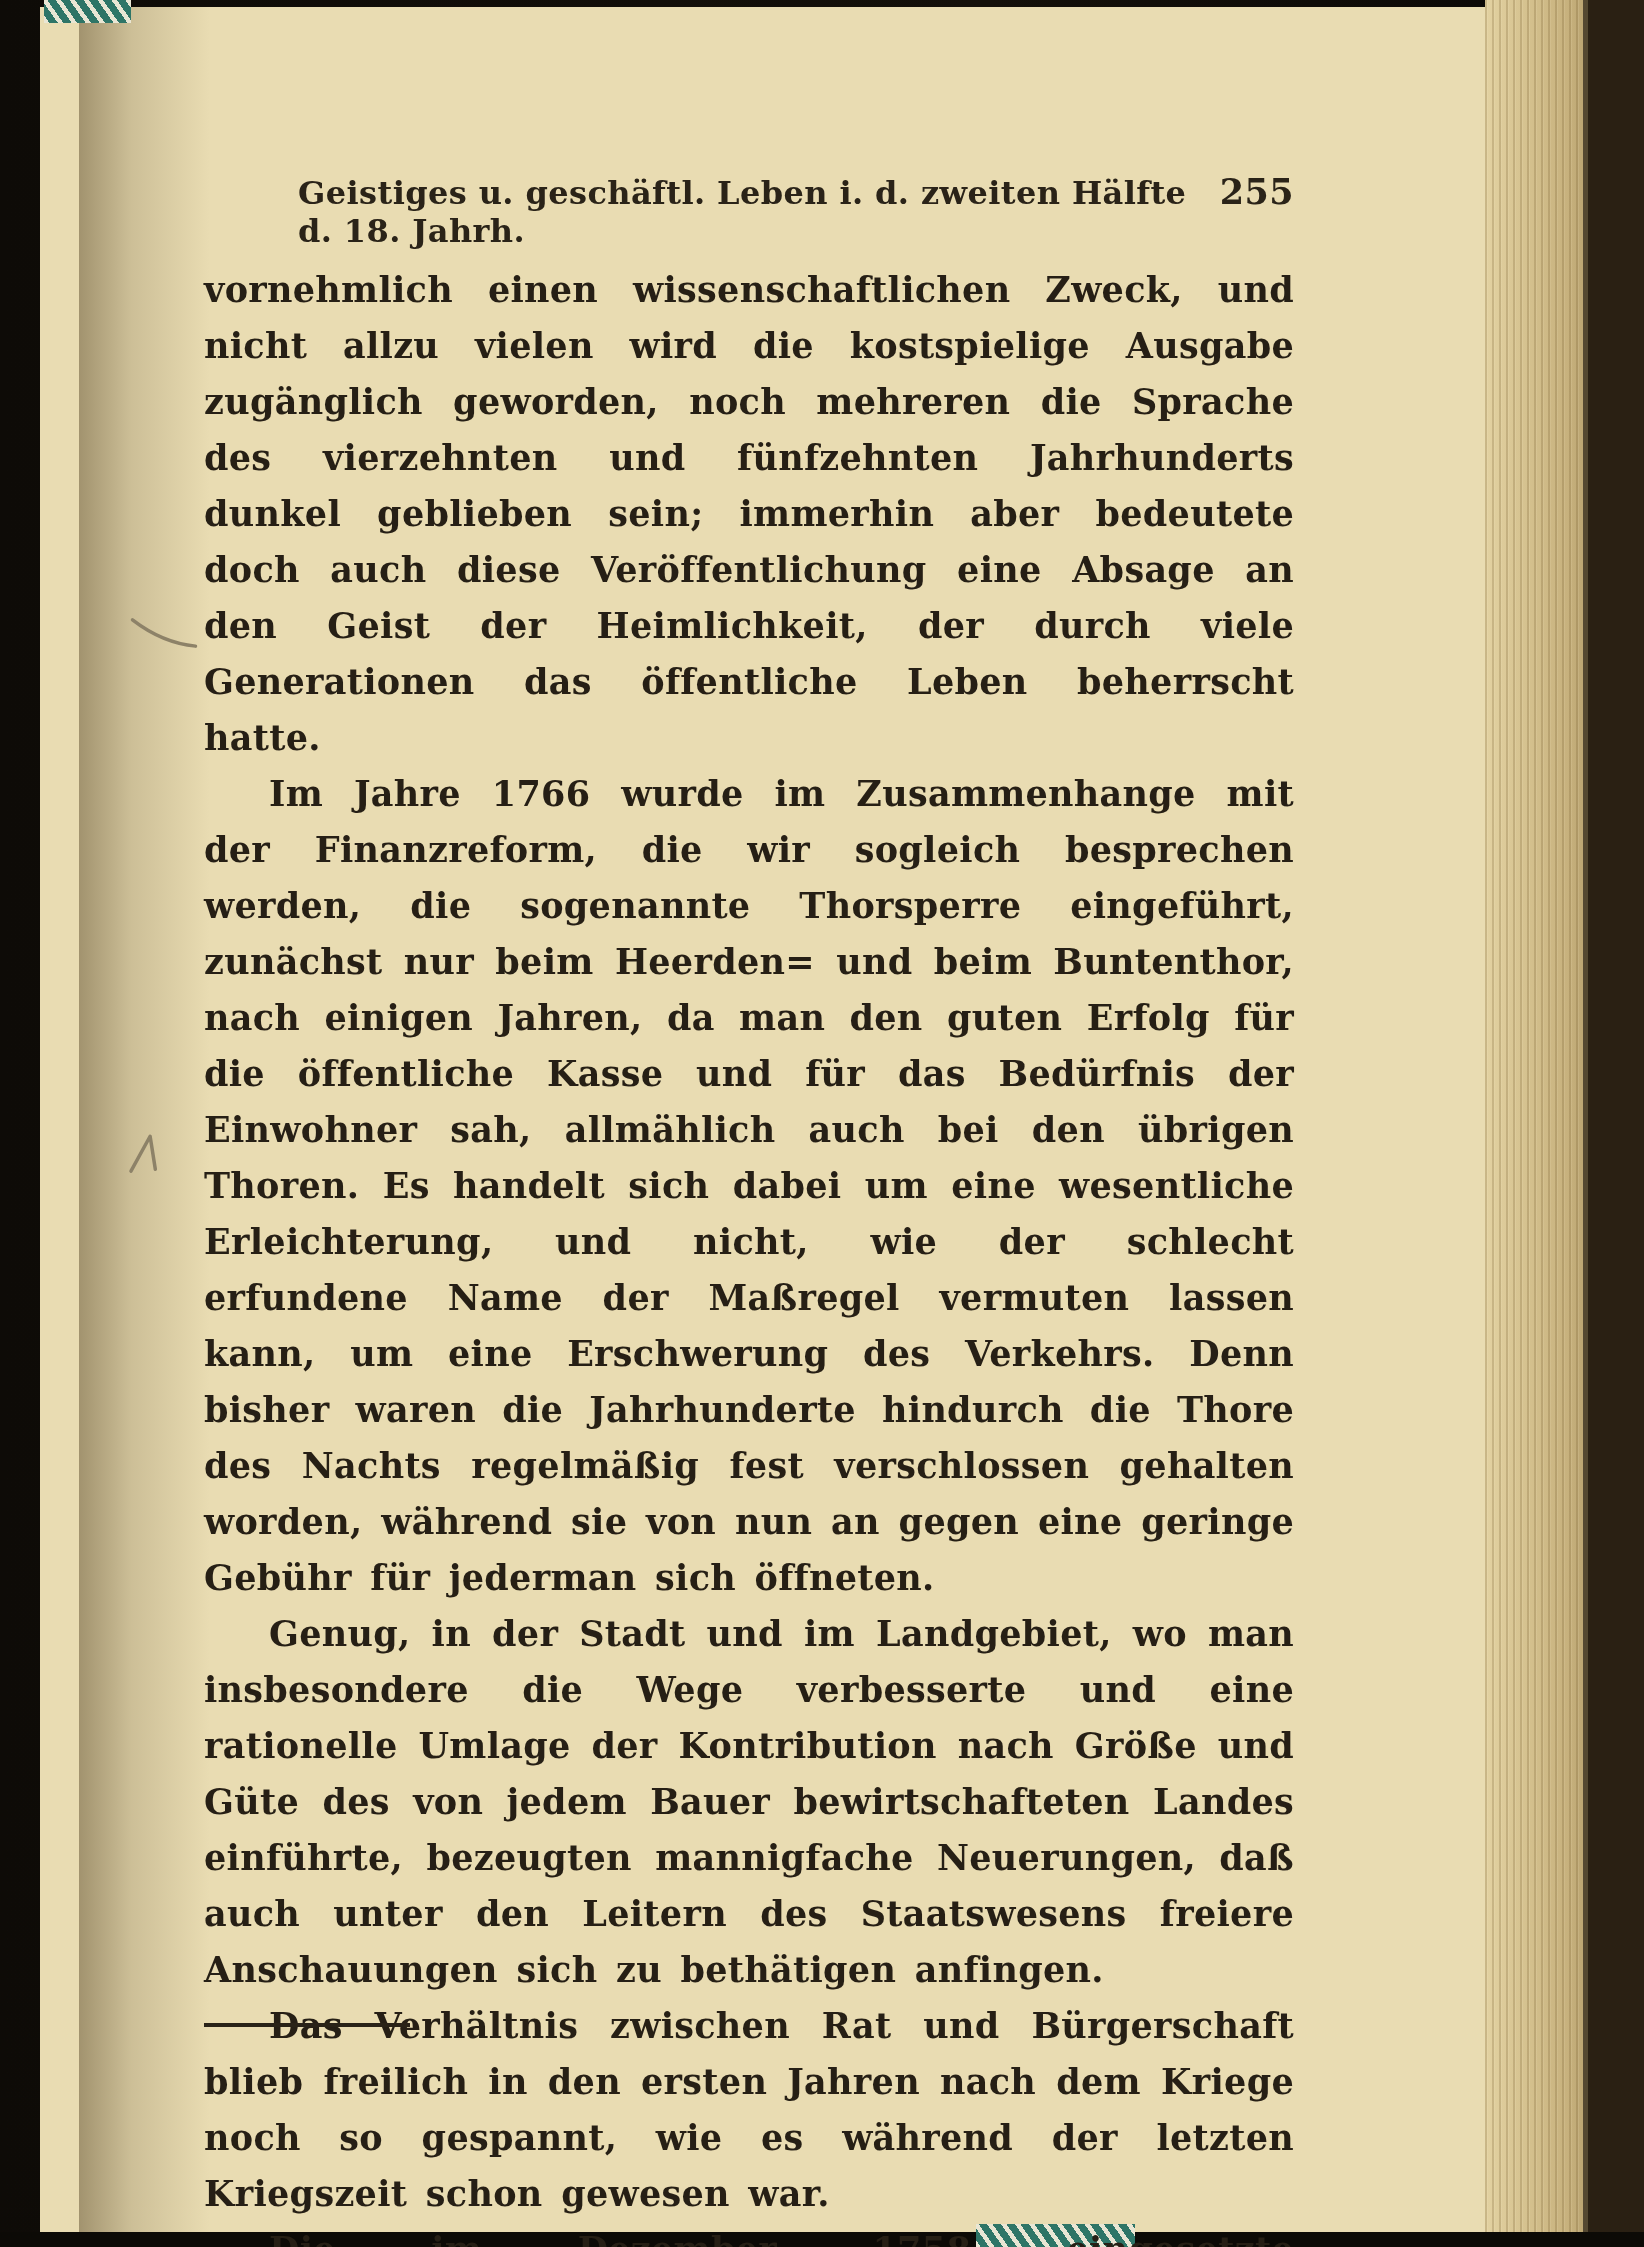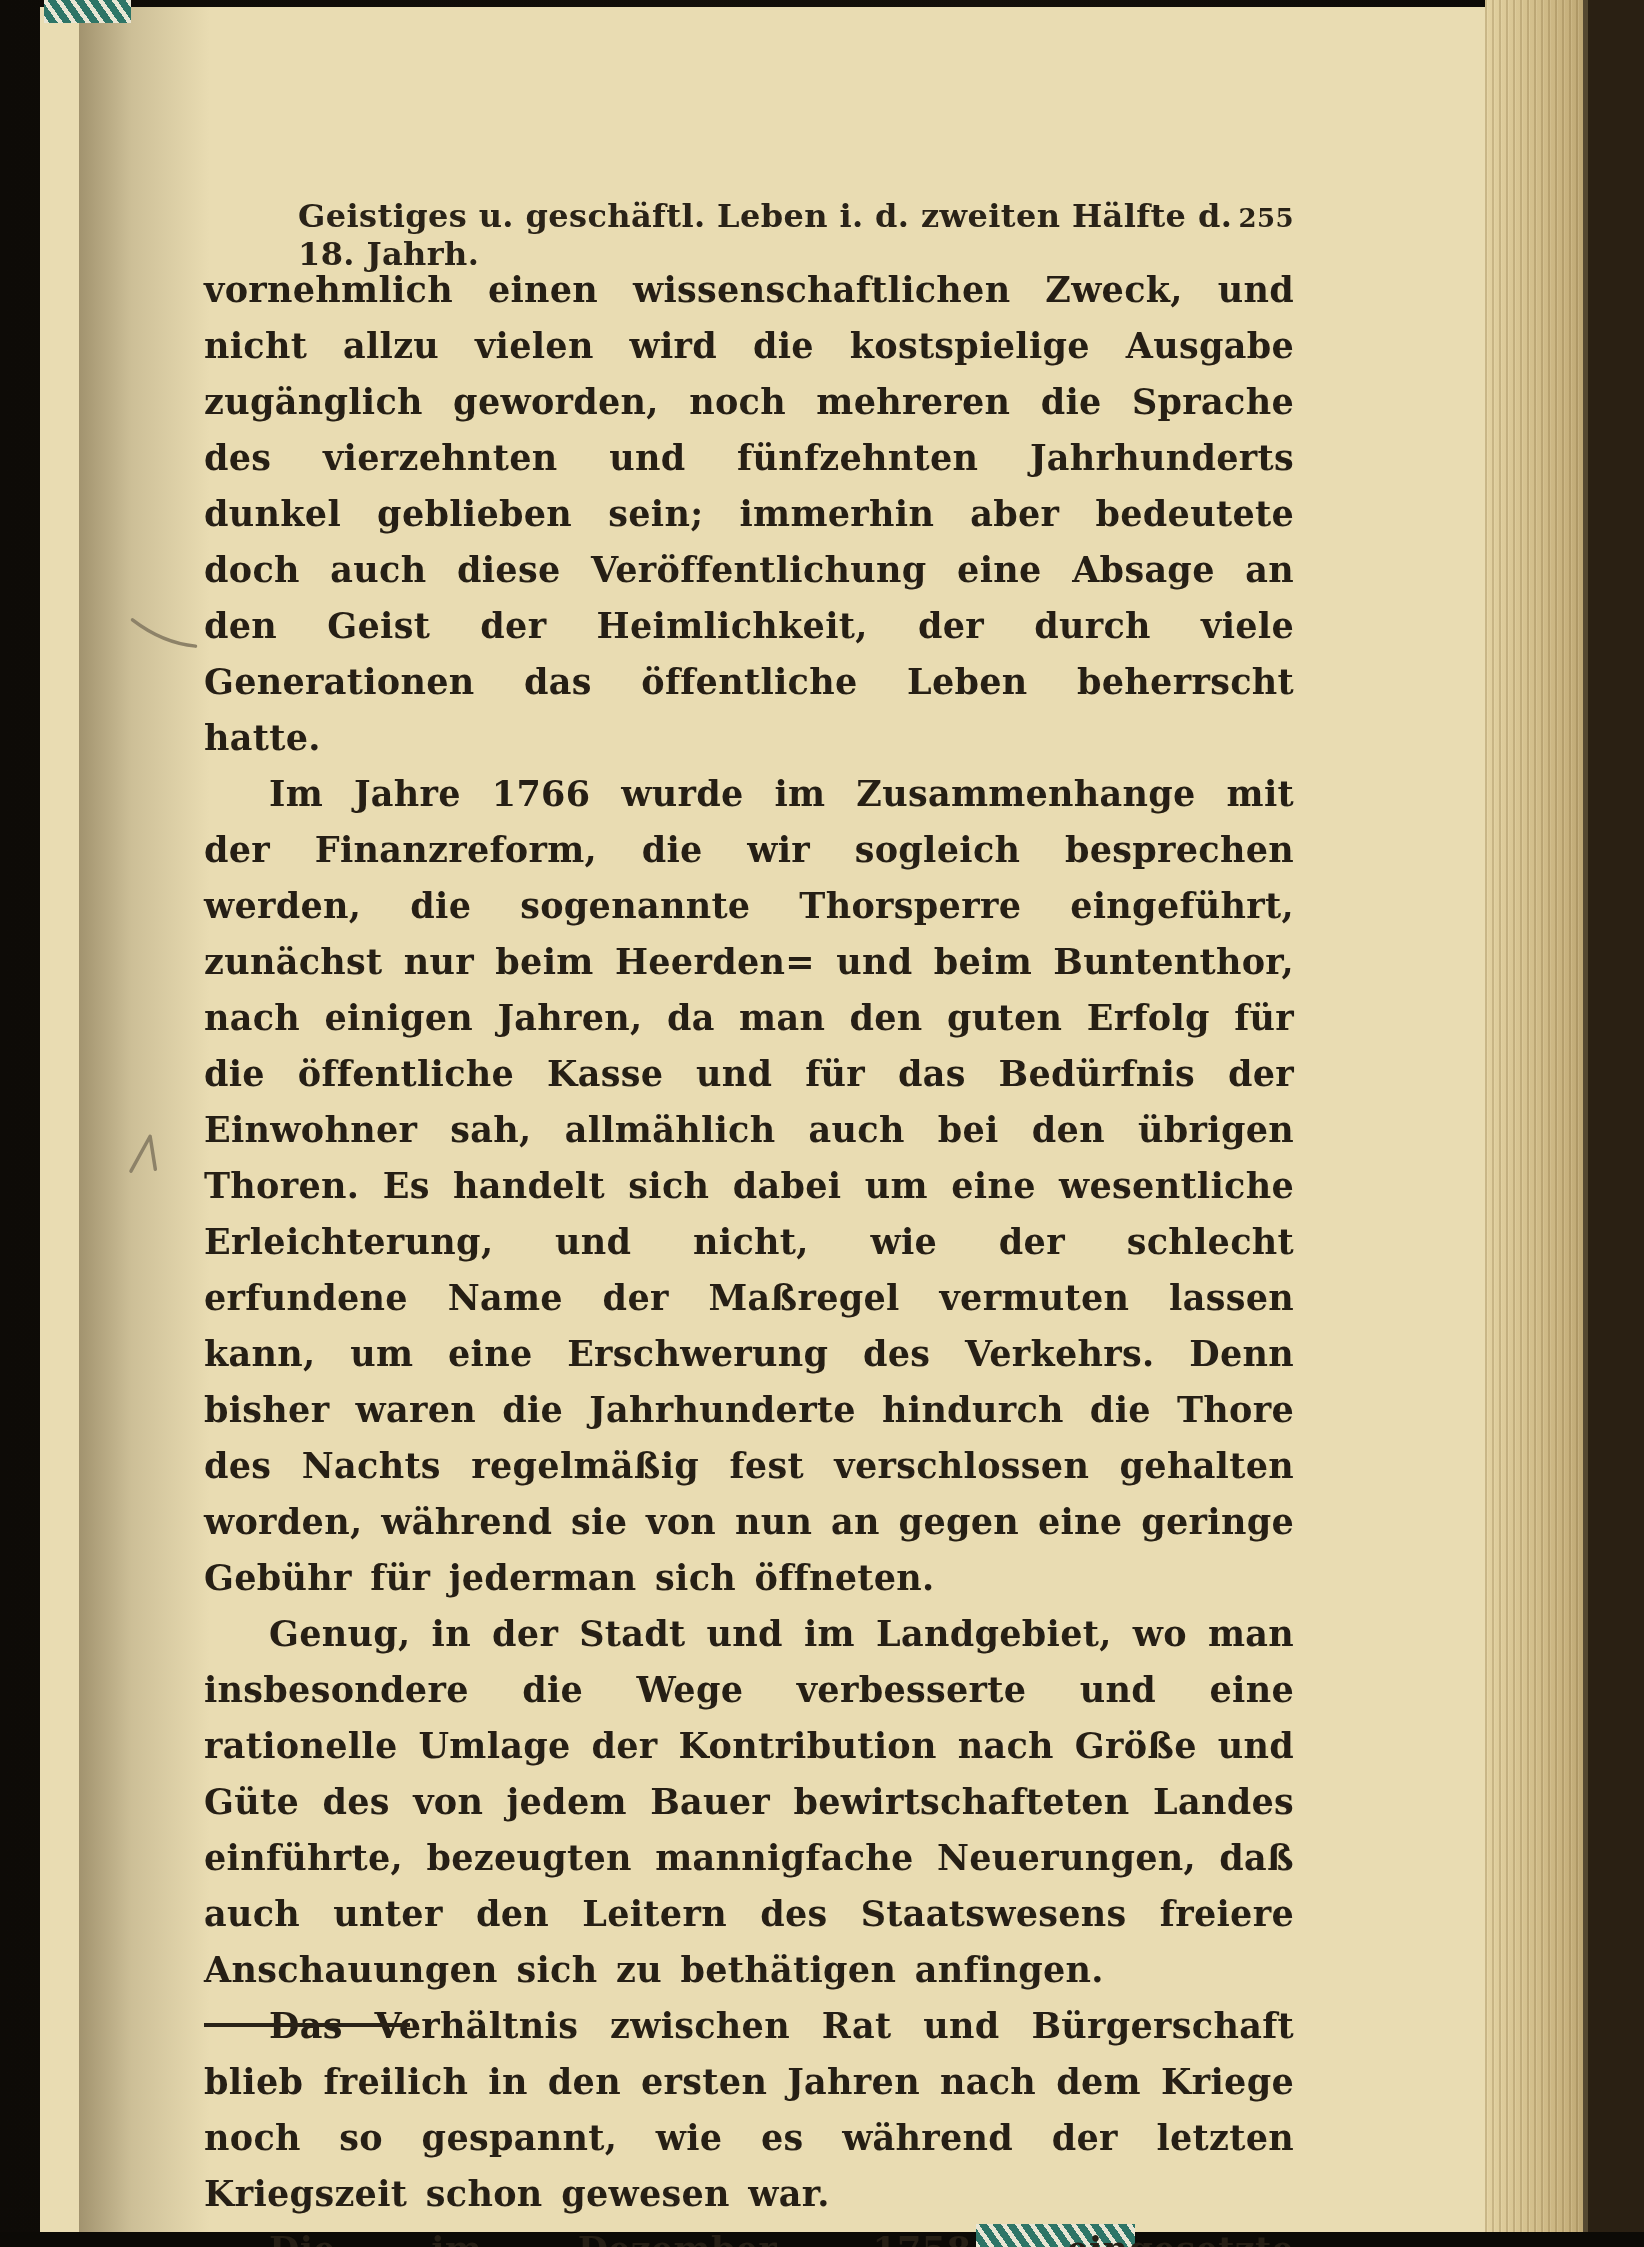--- a/index.html
+++ b/index.html
@@ -104,7 +104,7 @@
     justify-content:space-between;
   }
   .running-header .title { margin-left:94px; }
-  .running-header .pageno { margin-left:auto; font-size:26px;margin-top:32px; }
+  .running-header .pageno { margin-left:auto; font-size:35px; }
 
   .textblock {
     position:absolute;

